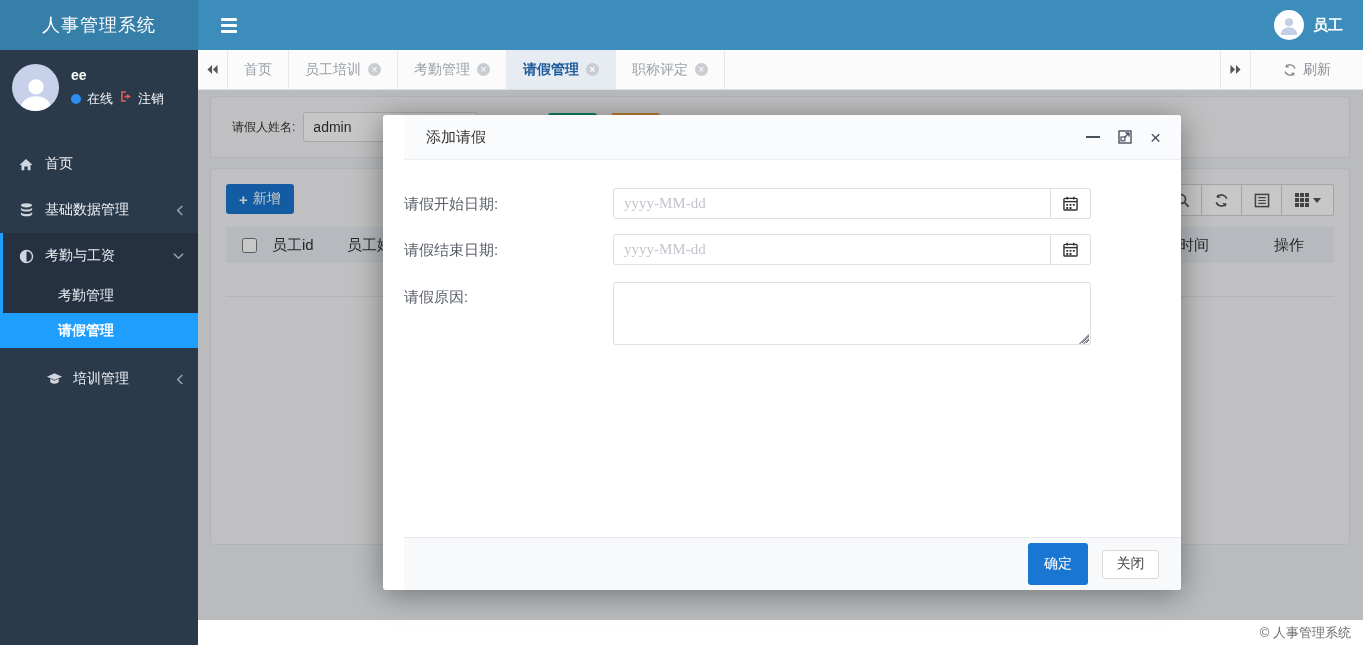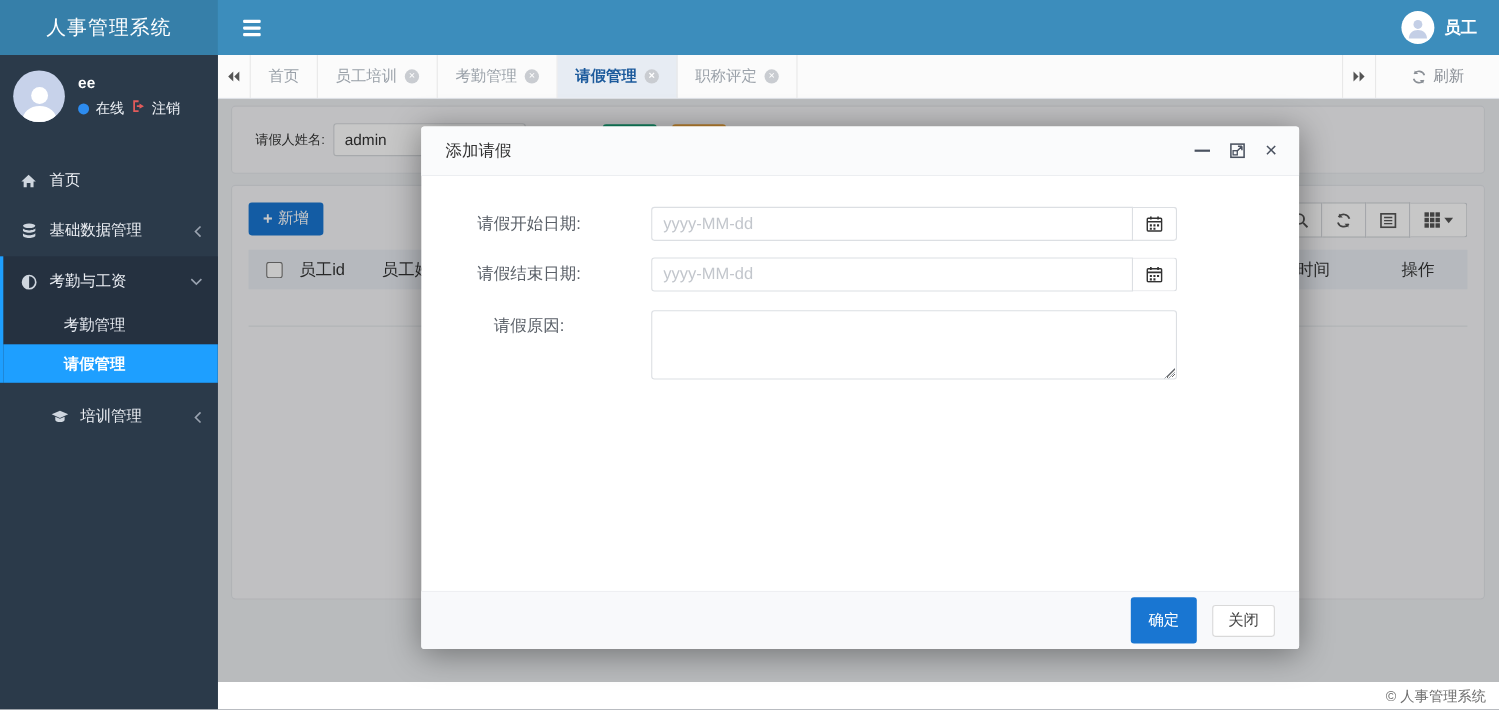--- a/index.html
+++ b/index.html
@@ -79,7 +79,7 @@
   .page-footer { height:25px; background:#fff; flex:none; display:flex; align-items:center; justify-content:flex-end; padding-right:12px; color:#6d6d6d; font-size:13px; }
 
   
-  .modal { position:absolute; left:383px; top:115px; width:798px; height:475px; background:#fff; border-radius:3px; box-shadow:0 4px 30px rgba(0,0,0,0.4); z-index:50; display:flex; flex-direction:column; }
+  .modal { position:absolute; left:383px; top:115px; width:798px; height:475px; background:#fff; border-radius:3px; box-shadow:0 4px 30px rgba(0,0,0,0.4); z-index:50; display:flex; flex-direction:column;padding-left:21px; }
   .modal-header { height:45px; flex:none; background:#fafbfc; border-bottom:1px solid #eceef1; display:flex; align-items:center; padding:0 20px 0 22px; border-radius:3px 3px 0 0; }
   .modal-title { font-size:15px; color:#333; }
   .modal-tools { margin-left:auto; display:flex; align-items:center; gap:17px; color:#4a5260; }

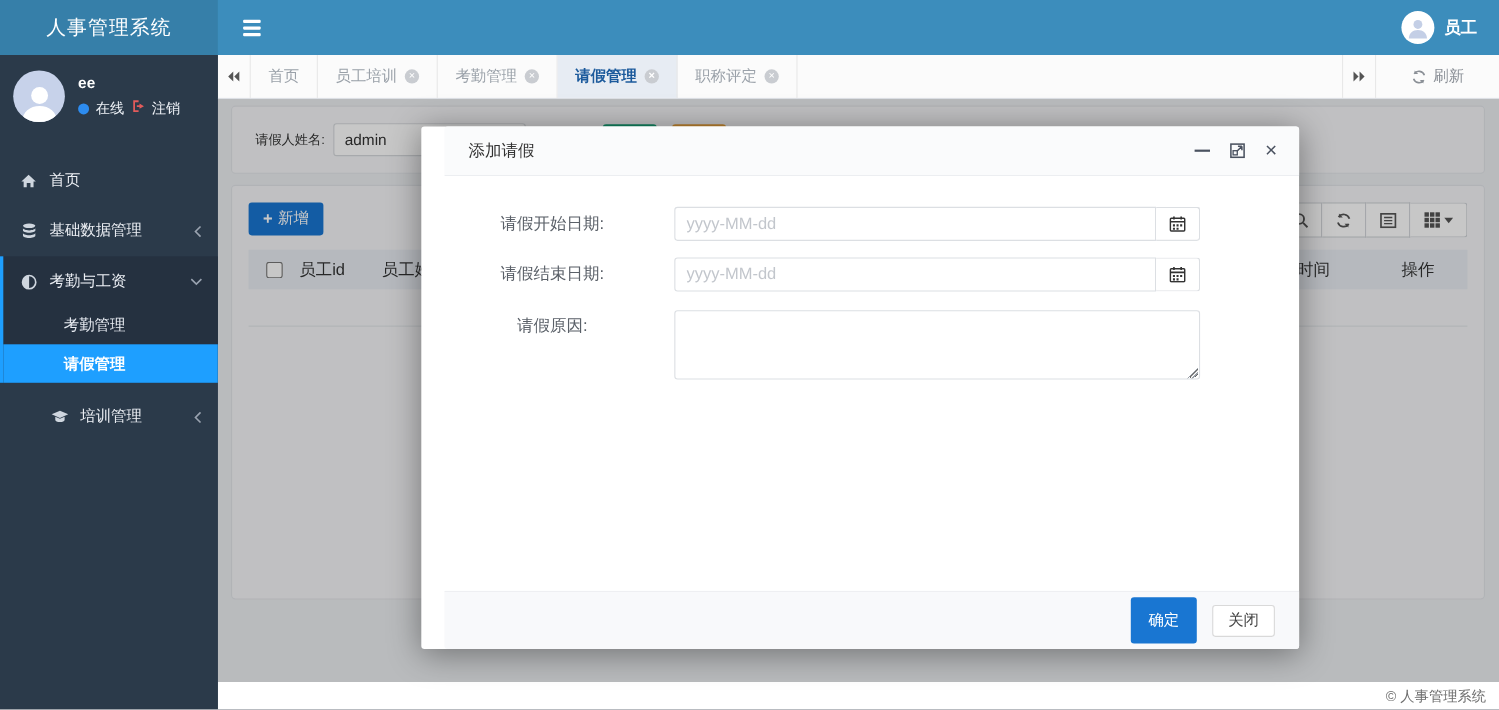--- a/index.html
+++ b/index.html
@@ -88,7 +88,7 @@
   .mt-close { font-size:19px; line-height:1; color:#4a5260; }
   .modal-body { flex:1; padding-top:28px; }
   .form-row { display:flex; margin-bottom:15px; }
-  .form-label { width:209px; text-align:center; padding-right:13px; font-size:15px; color:#5a6068; line-height:31px; flex:none; }
+  .form-label { width:209px; text-align:left; padding-right:13px; font-size:15px; color:#5a6068; line-height:31px; flex:none; }
   .form-label.top { line-height:20px; padding-top:5px; }
   .date-group { display:flex; }
   .date-input { width:438px; height:31px; border:1px solid #dcdfe3; border-radius:3px 0 0 3px; padding:0 10px; font-size:15px; color:#000000; font-family:Liberation Sans, sans-serif; }

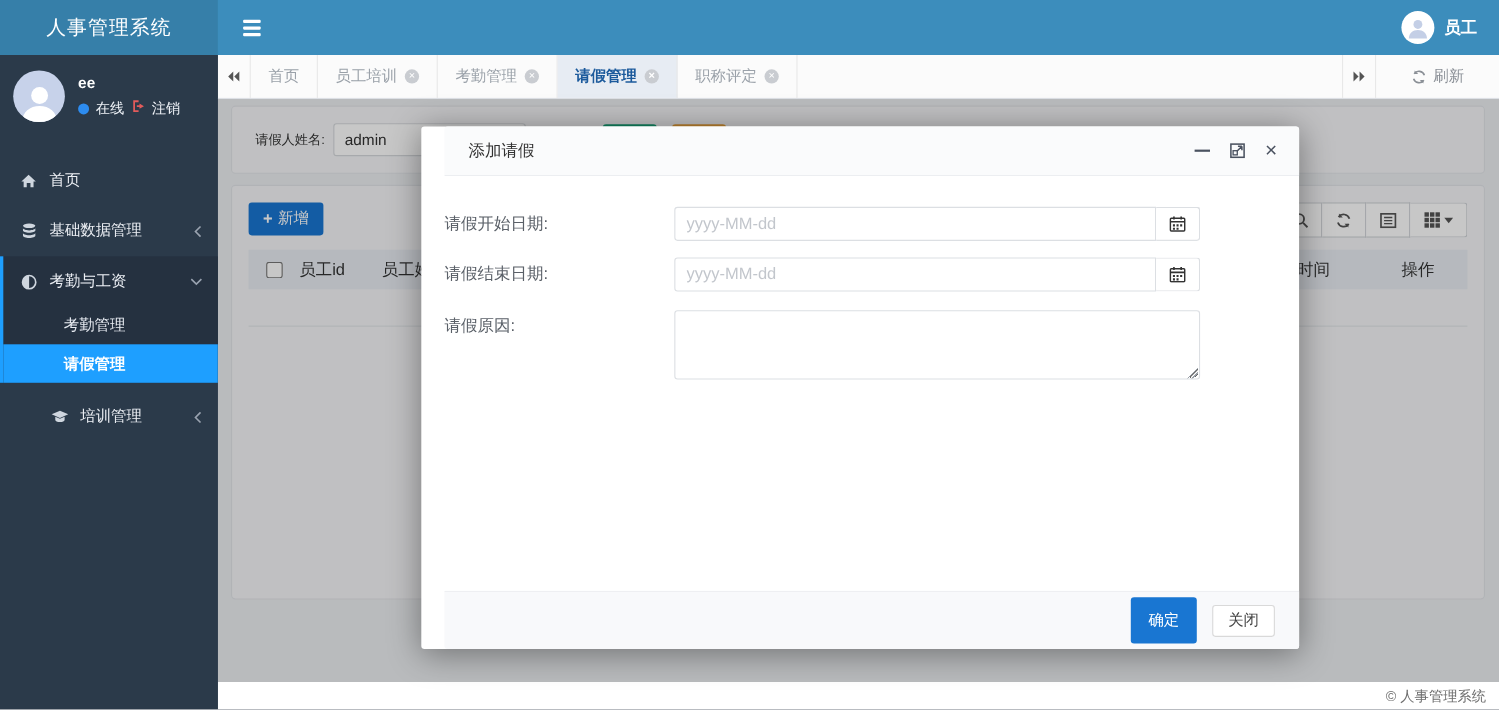--- a/index.html
+++ b/index.html
@@ -91,7 +91,7 @@
   .form-label { width:209px; text-align:left; padding-right:13px; font-size:15px; color:#5a6068; line-height:31px; flex:none; }
   .form-label.top { line-height:20px; padding-top:5px; }
   .date-group { display:flex; }
-  .date-input { width:438px; height:31px; border:1px solid #dcdfe3; border-radius:3px 0 0 3px; padding:0 10px; font-size:15px; color:#000000; font-family:Liberation Sans, sans-serif; }
+  .date-input { width:438px; height:31px; border:1px solid #dcdfe3; border-radius:3px 0 0 3px; padding:0 10px; font-size:15px; color:#000000; font-family:Liberation Serif, serif; }
   .date-input::placeholder, .search-input::placeholder { color:#c2c6cc; }
   .date-addon { width:40px; height:31px; border:1px solid #dcdfe3; border-left:none; border-radius:0 3px 3px 0; background:#fff; display:flex; align-items:center; justify-content:center; color:#333; cursor:pointer; }
   .reason-textarea { width:478px; height:63px; border:1px solid #dcdfe3; border-radius:3px; resize:vertical; padding:6px 10px; font-size:15px; font-family:inherit; position:relative; }

